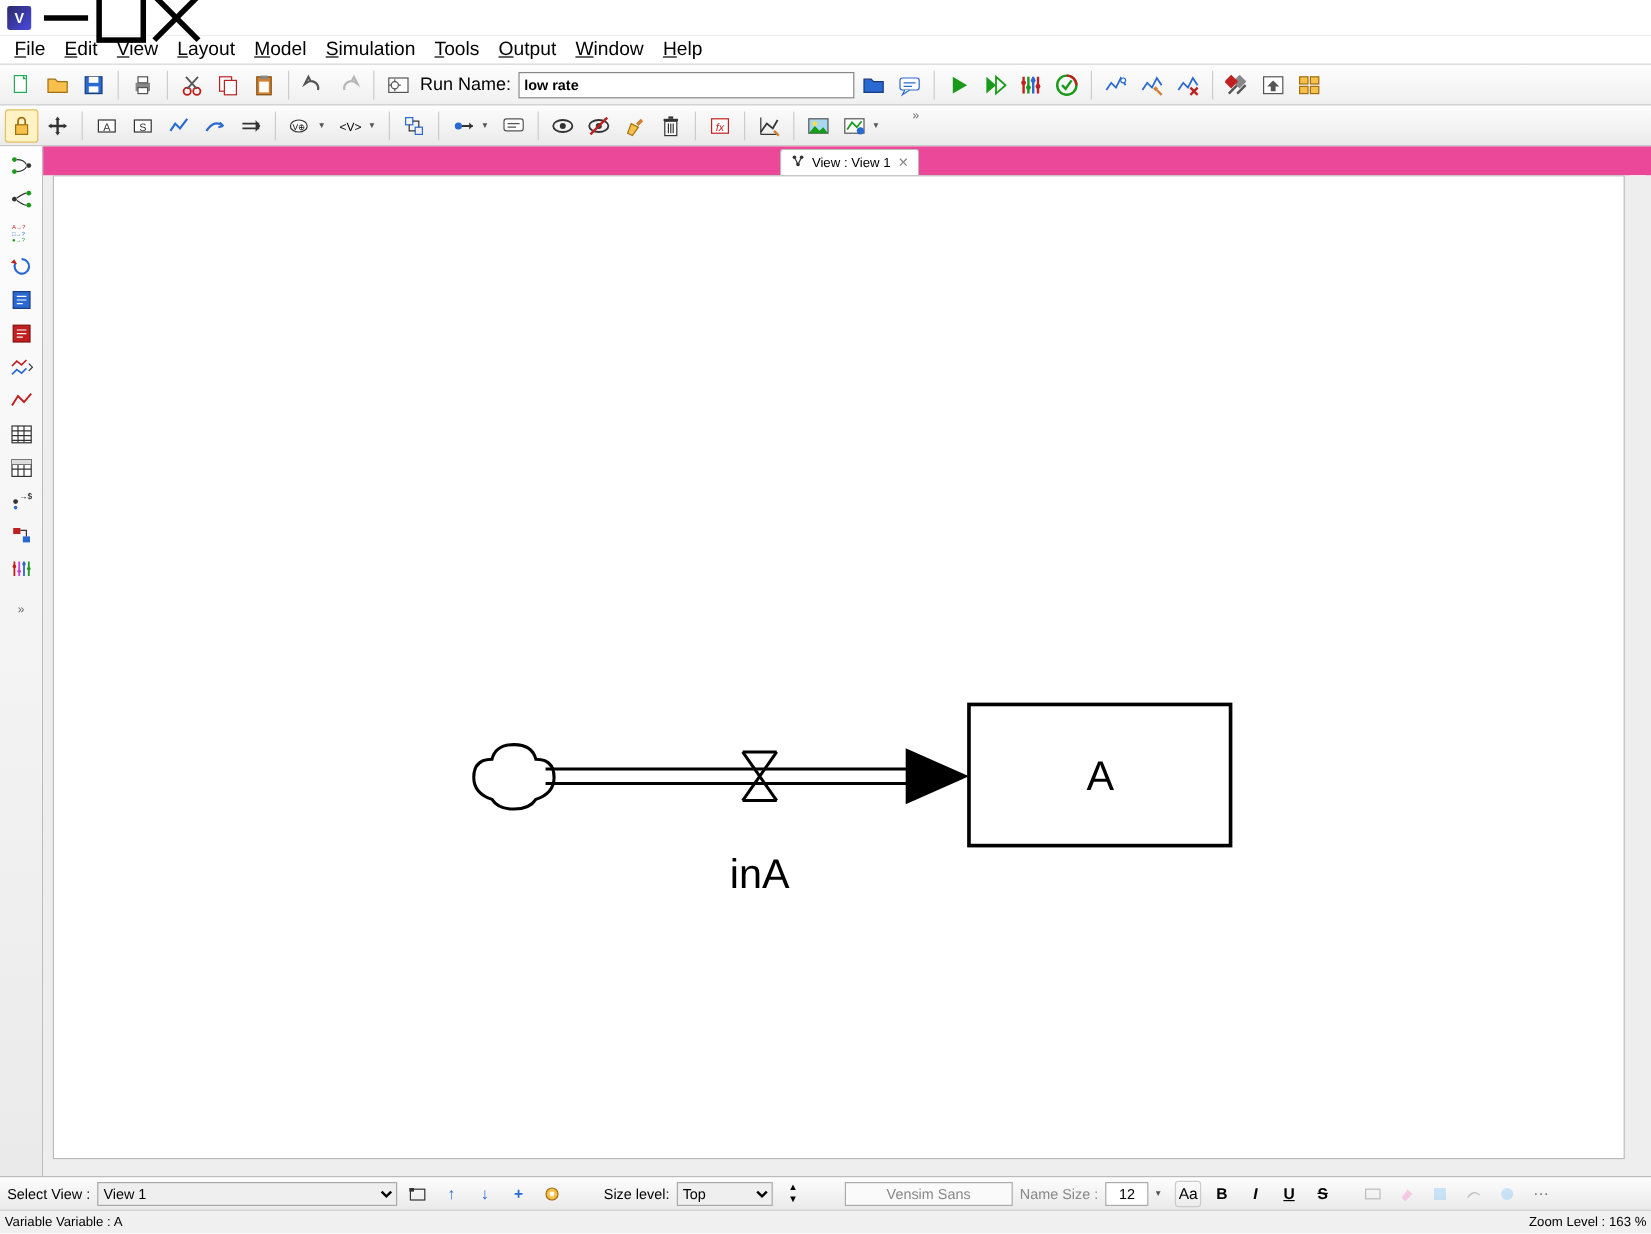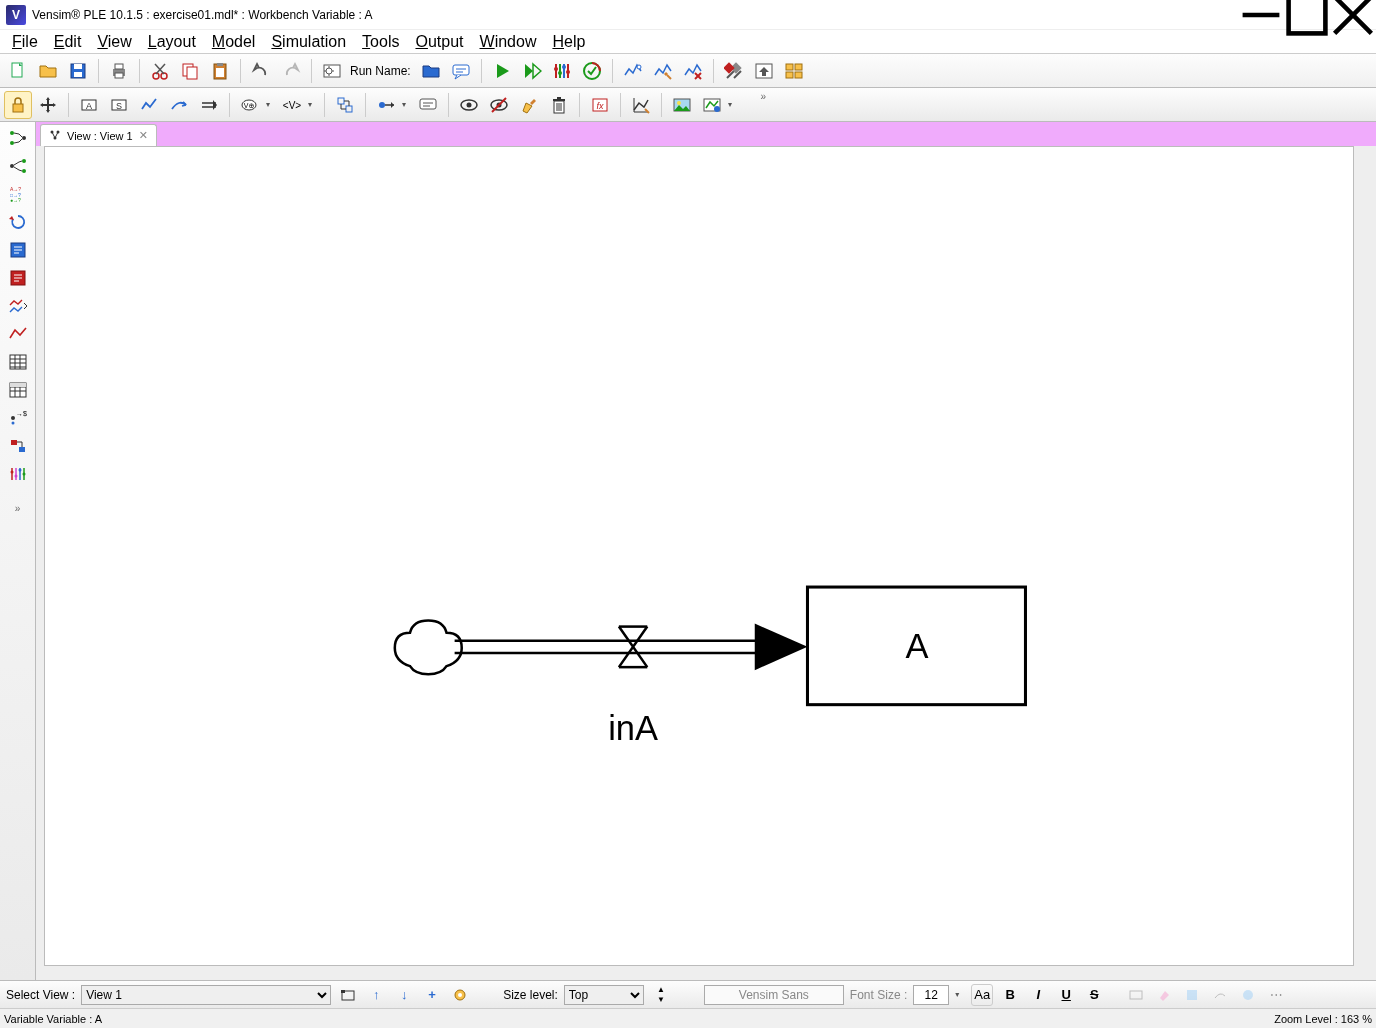--- a/index.html
+++ b/index.html
@@ -48,7 +48,6 @@
 
 <div class="titlebar">
   <div class="app-icon">V</div>
-  <div class="title-text">Vensim® PLE 10.1.5 : exercise01.mdl* : Workbench Variable : A</div>
   <div class="win-controls">
     <div class="win-btn">
       <svg viewBox="0 0 10 10">

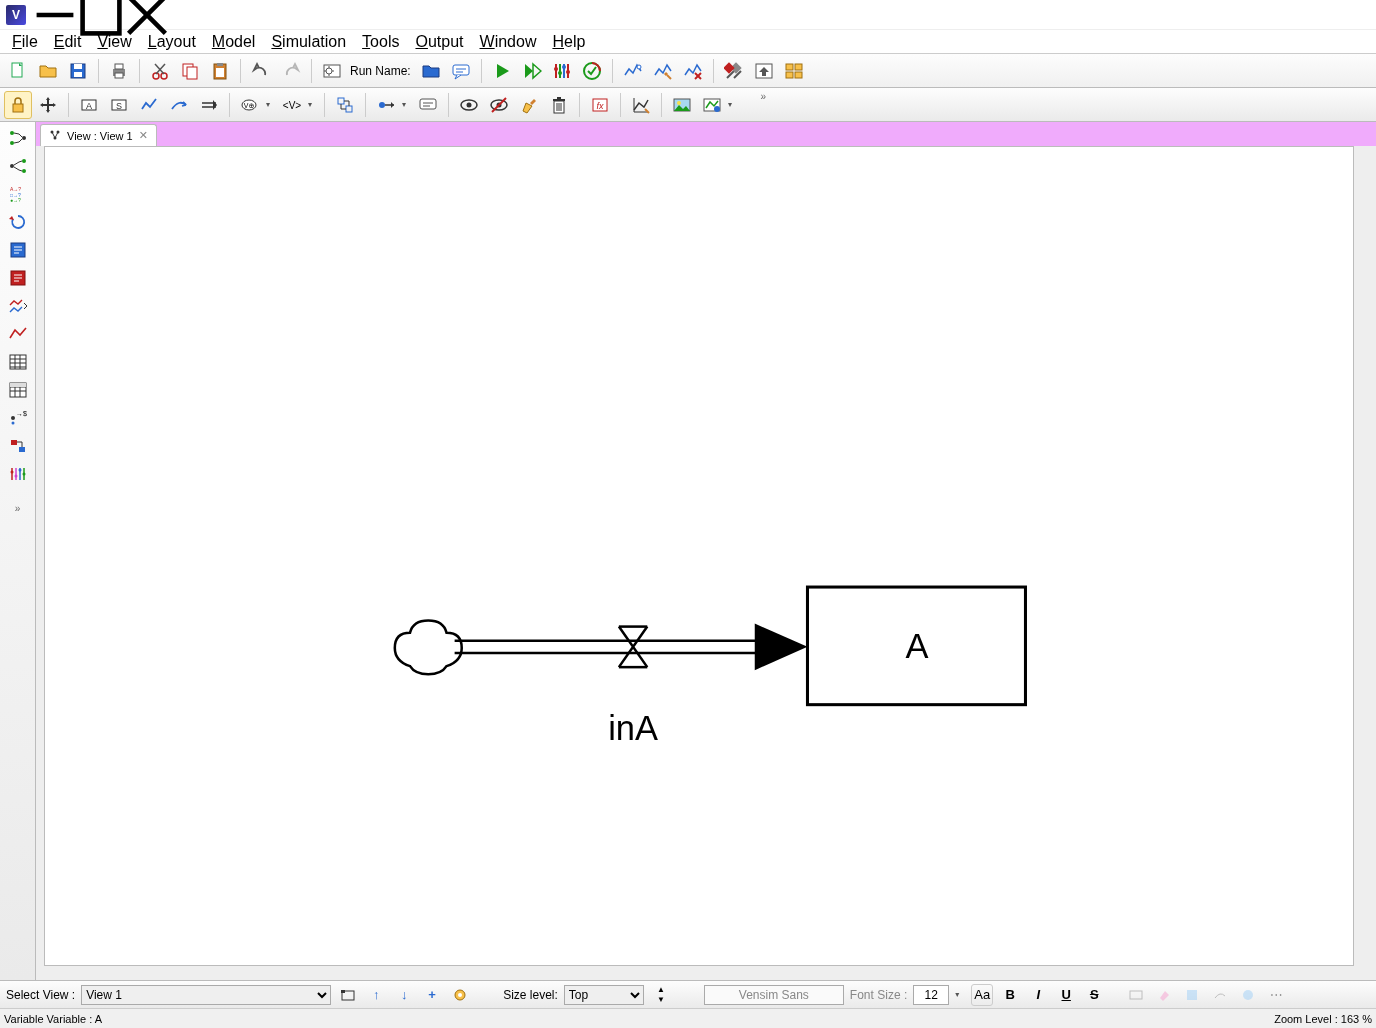--- a/index.html
+++ b/index.html
@@ -17,7 +17,7 @@
 .tbtn { width: 28px; height: 28px; display: flex; align-items: center; justify-content: center; border: 1px solid transparent; border-radius: 3px; font-size: 16px; color: #222; cursor: default; }
 .tbtn svg { width: 20px; height: 20px; }
 .sep { width: 1px; height: 24px; background: #ccc; margin: 0 4px; }
-.run-label { font-size: 12px; margin: 0 4px 0 2px; }
+.run-label { font-size: 15px; margin: 0 4px 0 2px; }
 .run-input { height: 22px; width: 280px; border: 1px solid #888; padding: 0 4px; font-size: 12px; font-weight: bold; }
 .main-area { display: flex; height: calc(100% - 30px - 24px - 34px - 34px - 28px - 20px); }
 .left-tools { width: 36px; background: linear-gradient(#fdfdfd,#eaeaea); border-right: 1px solid #bbb; display: flex; flex-direction: column; align-items: center; padding-top: 4px; gap: 4px; }

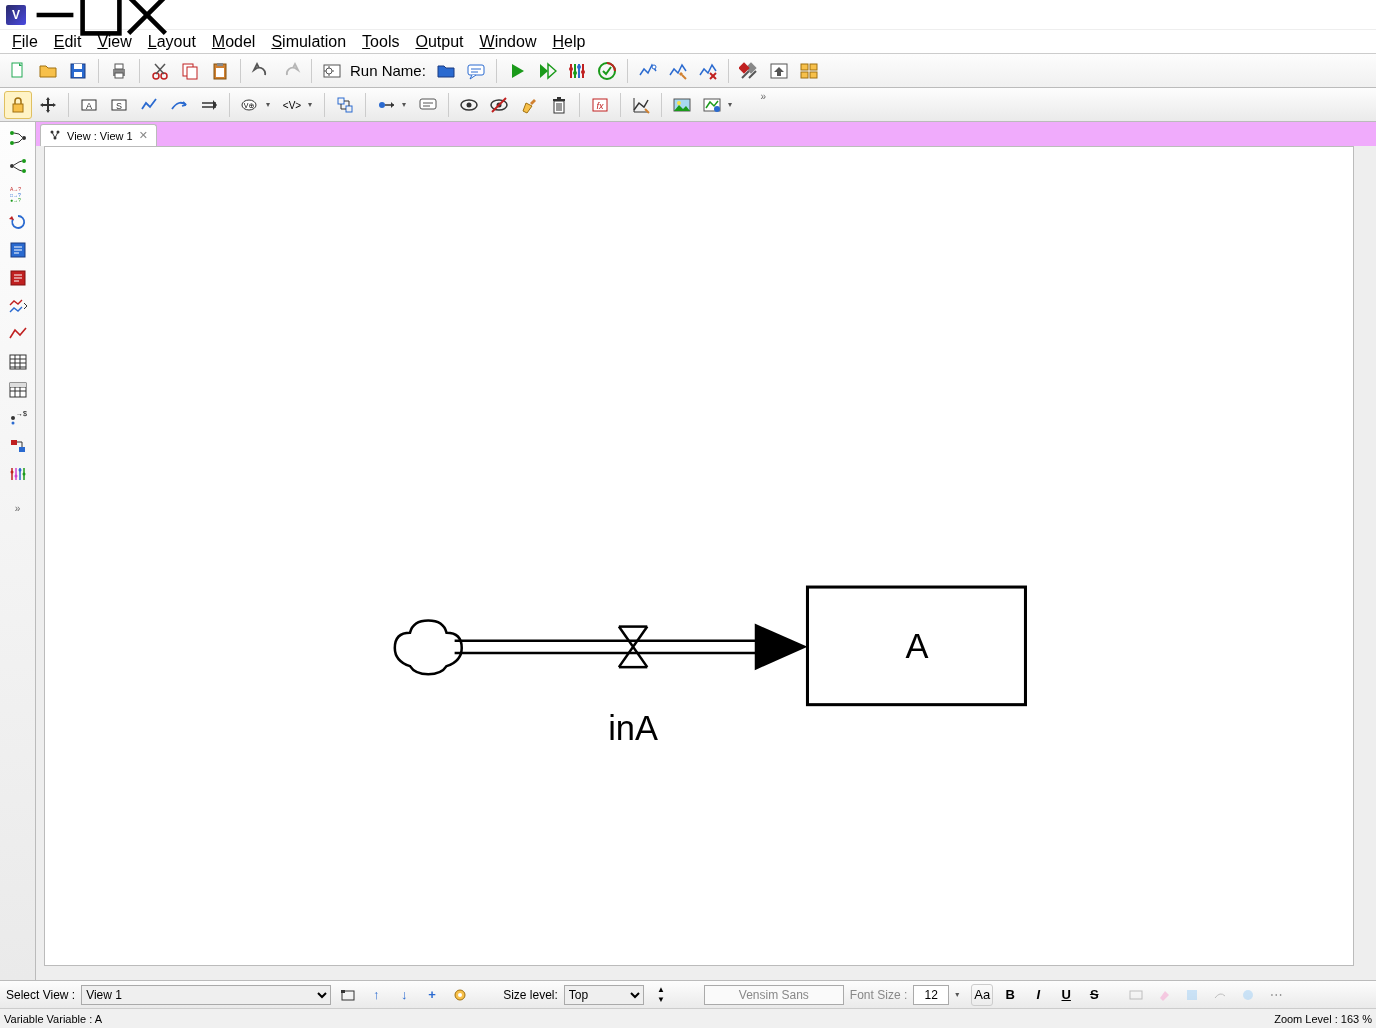--- a/index.html
+++ b/index.html
@@ -150,6 +150,7 @@
       </svg>
     </div>
   <span class="run-label">Run Name:</span>
+  <input class="run-input" value="low rate" style="">
   <div class="tbtn">
       <svg viewBox="0 0 20 20">
         <path d="M2 5h6l2 2h8v9H2z" fill="#2a6ad0" stroke="#1a3a80"></path>

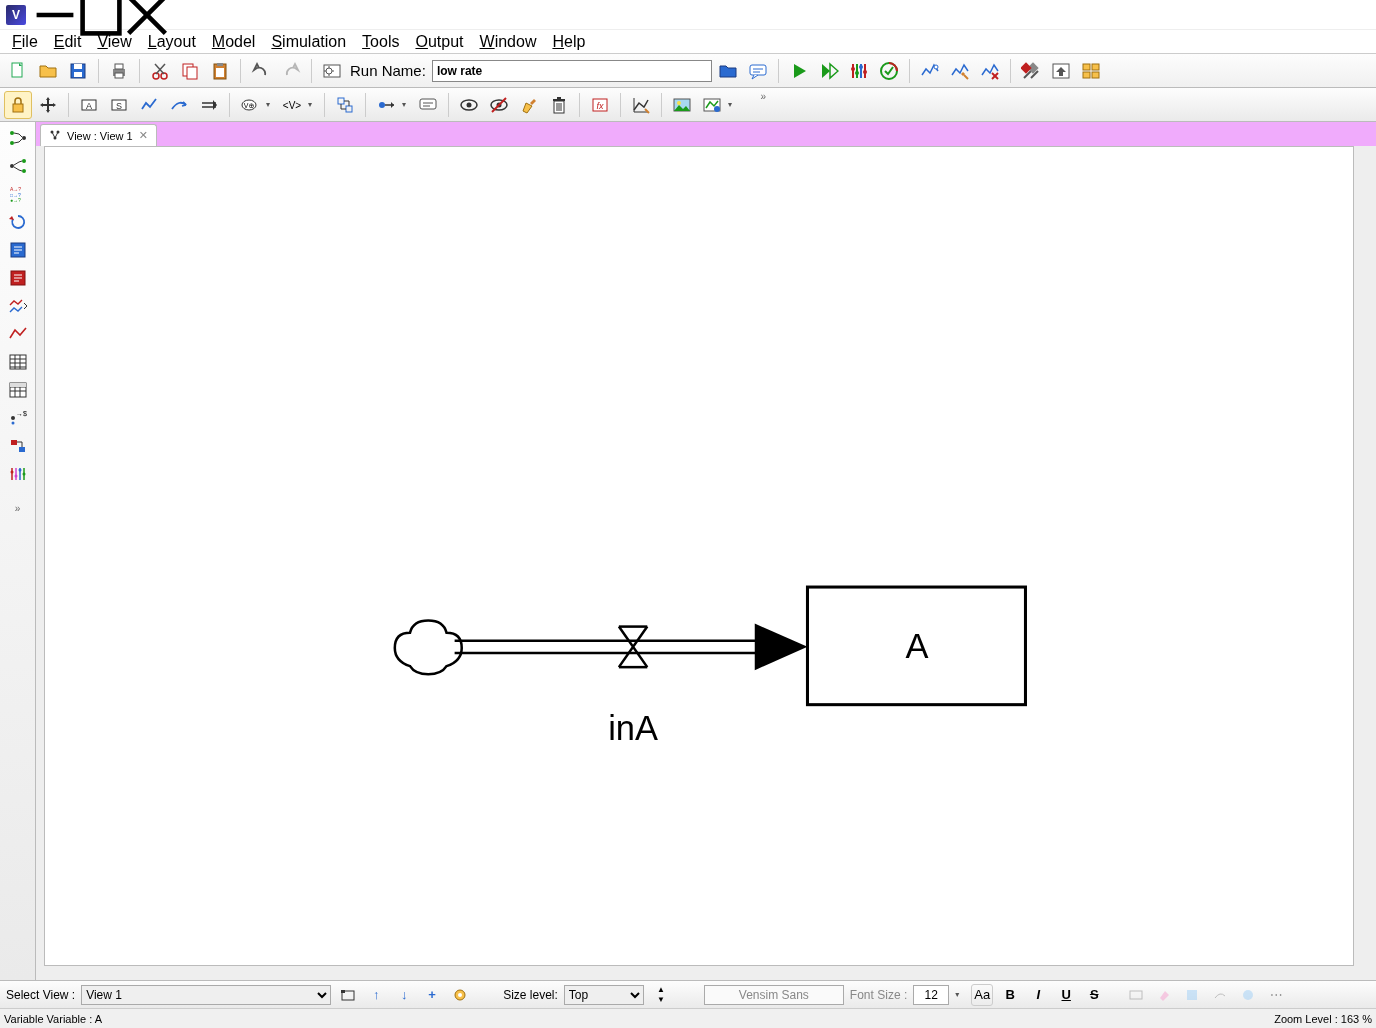--- a/index.html
+++ b/index.html
@@ -24,7 +24,7 @@
 .ltbtn { width: 28px; height: 24px; display: flex; align-items: center; justify-content: center; border: 1px solid transparent; border-radius: 3px; font-size: 14px; cursor: default; }
 .ltbtn svg { width: 20px; height: 18px; }
 .content-wrap { flex: 1; display: flex; flex-direction: column; background: #eee; }
-.tab-bar { height: 24px; display: flex; align-items: flex-end; background: #f0abfc; padding-left: 4px; }
+.tab-bar { height: 24px; display: flex; align-items: flex-end; background: #ec4899; padding-left: 4px; justify-content: center; }
 .tab { height: 22px; background: #fff; border: 1px solid #bbb; border-bottom: none; border-radius: 3px 3px 0 0; padding: 0 8px; font-size: 11px; display: flex; align-items: center; gap: 6px; }
 .tab .close { font-size: 11px; color: #888; }
 .canvas-outer { flex: 1; background: #fff; border: 1px solid #bbb; margin: 0 4px 0 4px; position: relative; overflow: hidden; }

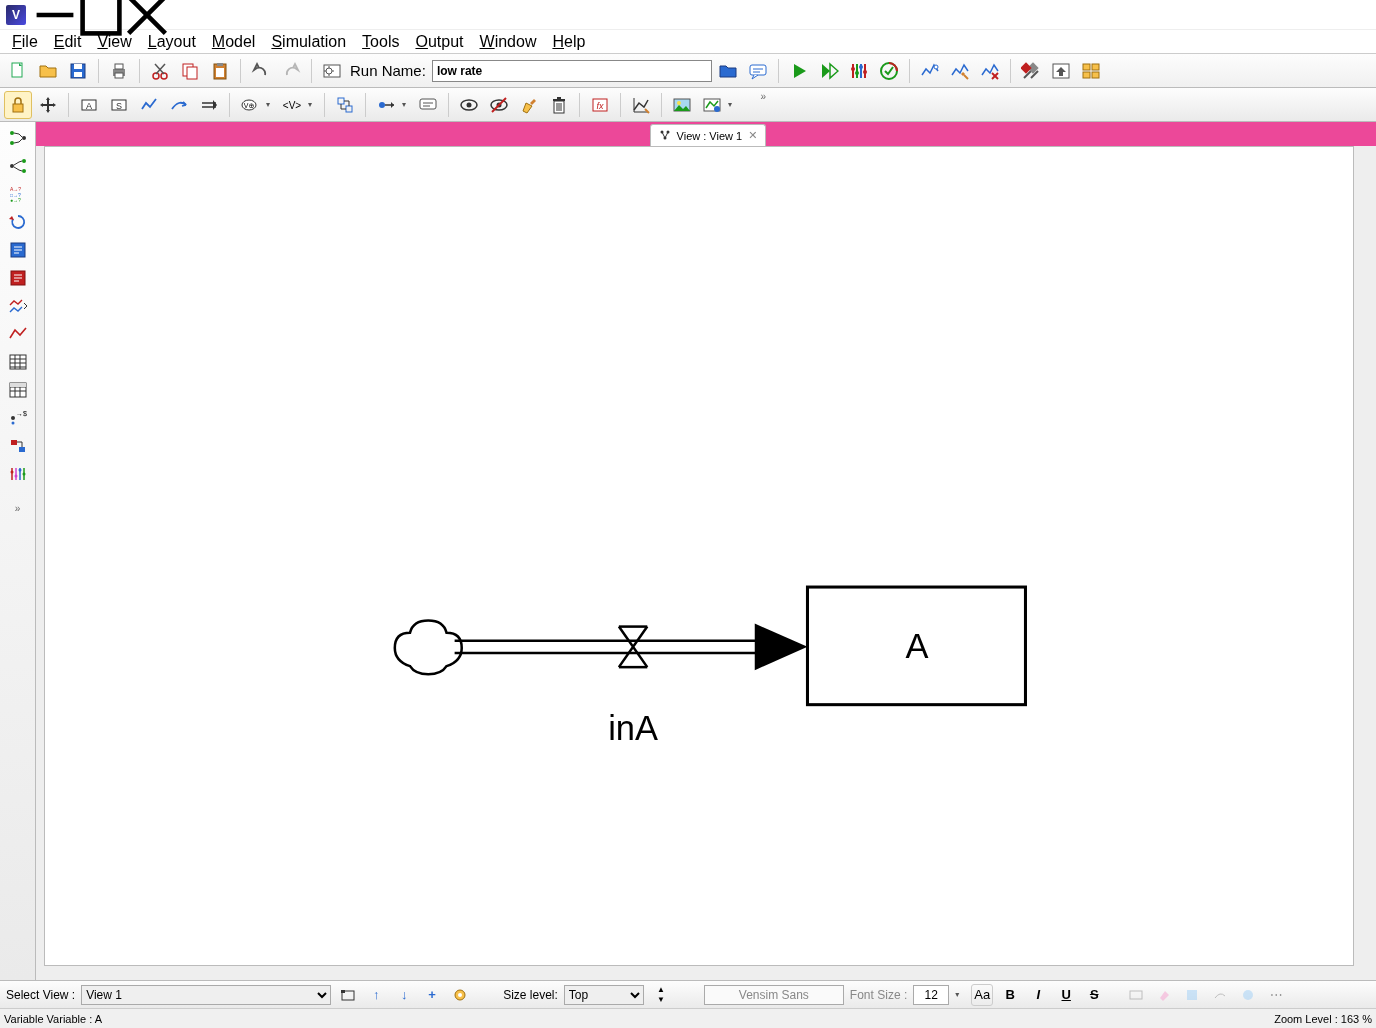--- a/index.html
+++ b/index.html
@@ -572,7 +572,7 @@
   </div>
   <span style="flex:0 0 20px"></span>
   <input class="font-input" readonly="" value="Vensim Sans" style="">
-  <span style="color:#888">Font Size :</span>
+  <span style="color:#888">Name Size :</span>
   <input class="font-size-input" value="12" style="">
   <div class="small-drop">▾</div>
   <div class="bbtn" style="border:1px solid #ccc">Aa</div>

